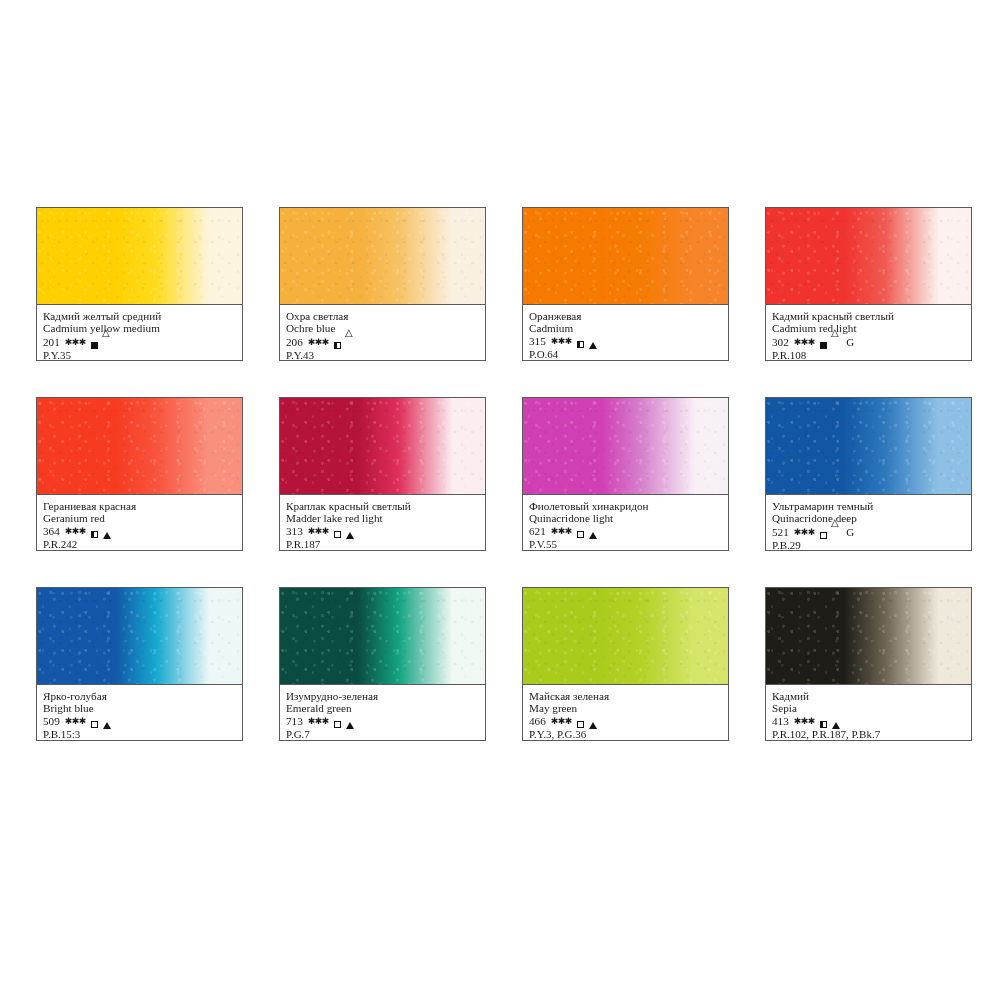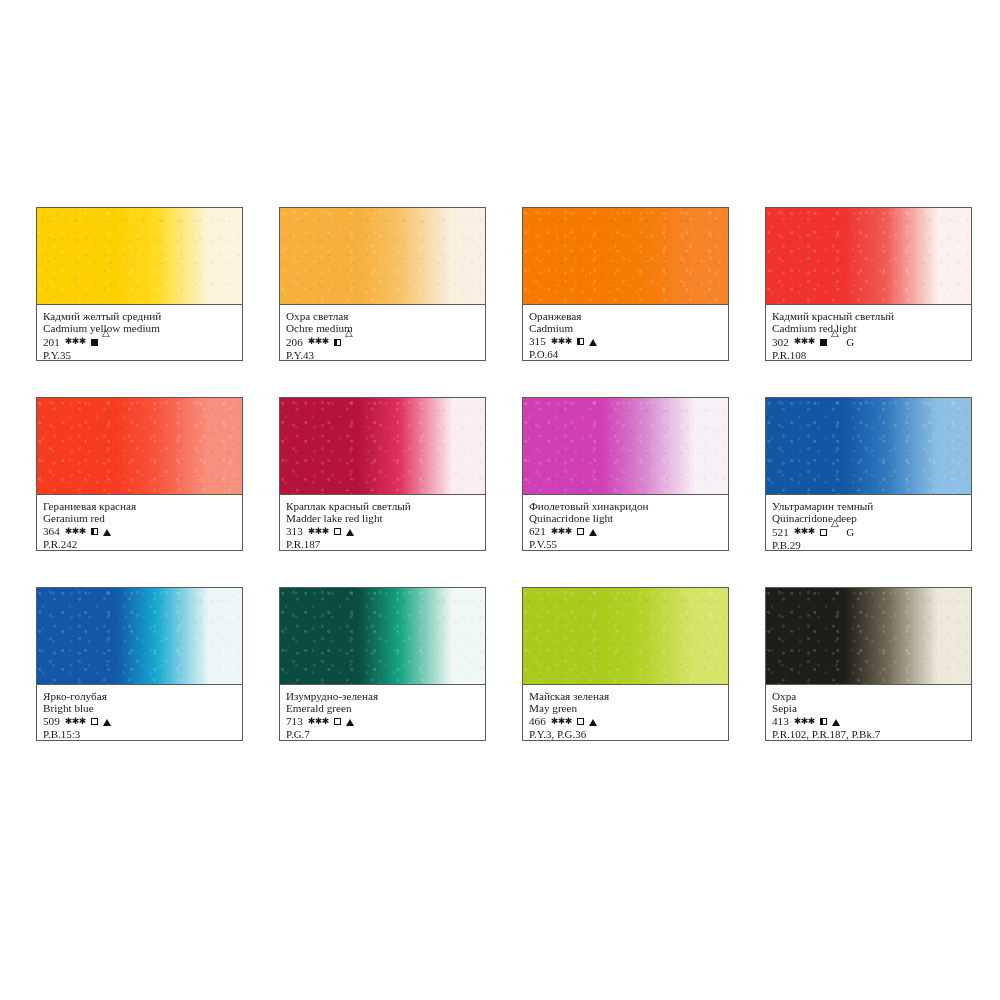--- a/index.html
+++ b/index.html
@@ -190,7 +190,7 @@
         </div>
         <div class="swatch-info">
           <div class="name-ru">Охра светлая</div>
-          <div class="name-en">Ochre medium</div>
+          <div class="name-en">Ochre blue</div>
           <div class="code-row">
             <span class="code-num">206</span>
             <span class="stars">✱✱✱</span>

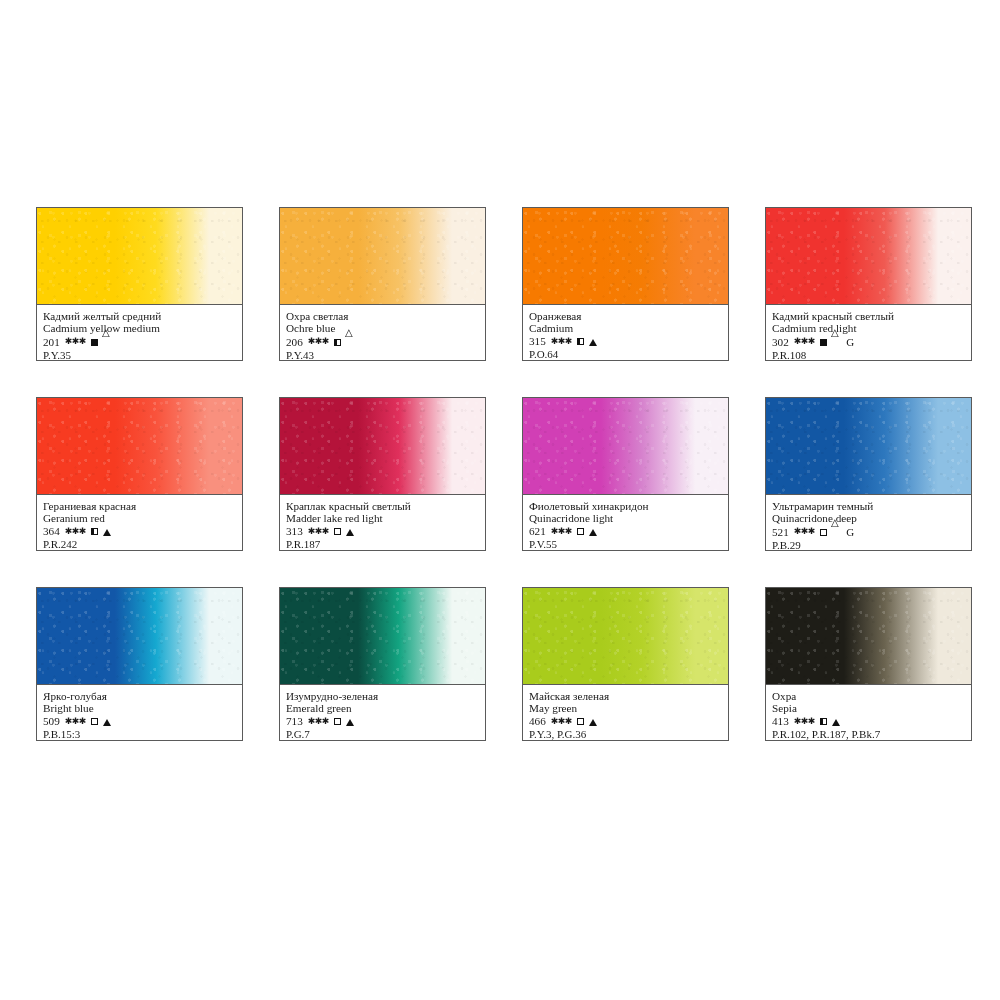--- a/index.html
+++ b/index.html
@@ -96,7 +96,7 @@
     line-height: 13px;
     color: #1a1a1a;
     display: flex;
-    align-items: center;
+    align-items: flex-end;
     white-space: nowrap;
   }
   .code-num { margin-right: 5px; }

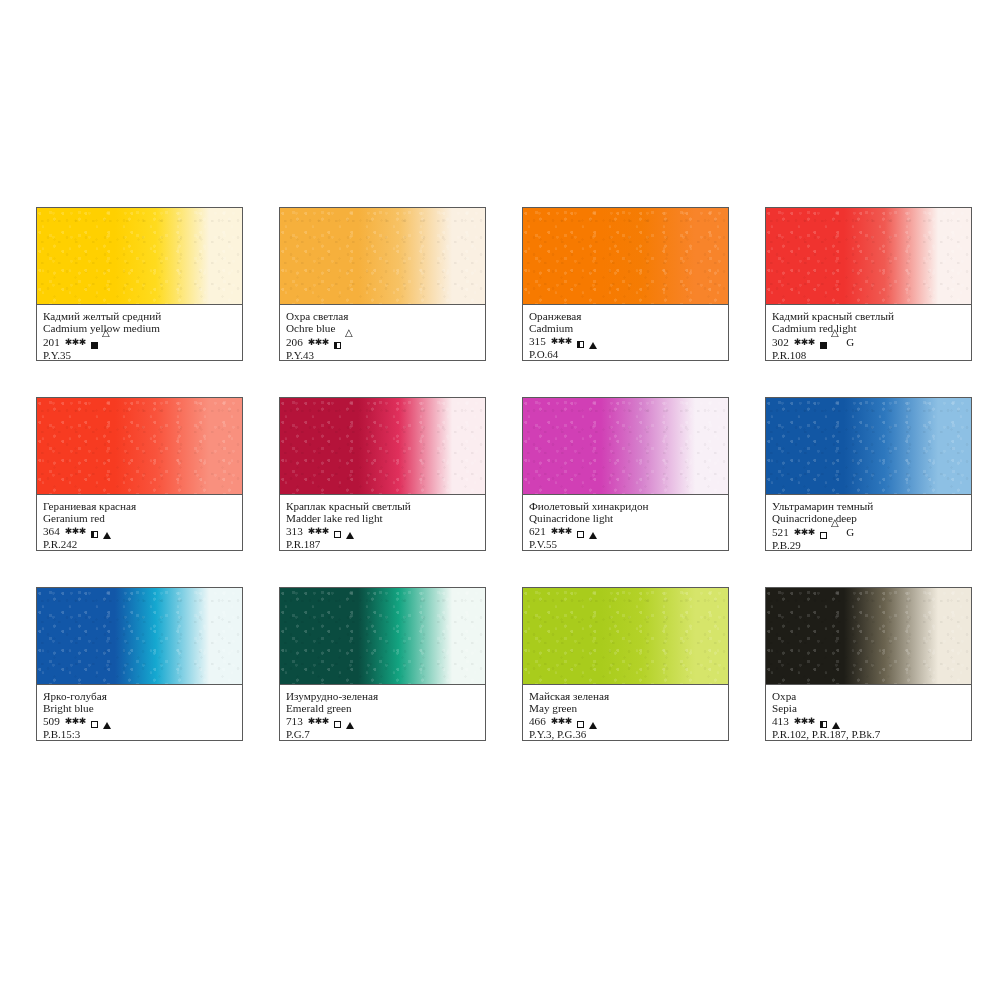--- a/index.html
+++ b/index.html
@@ -361,7 +361,7 @@
           <div class="grain"></div>
         </div>
         <div class="swatch-info">
-          <div class="name-ru">Охра</div>
+          <div class="name-ru">Кадмий</div>
           <div class="name-en">Sepia</div>
           <div class="code-row">
             <span class="code-num">413</span>

